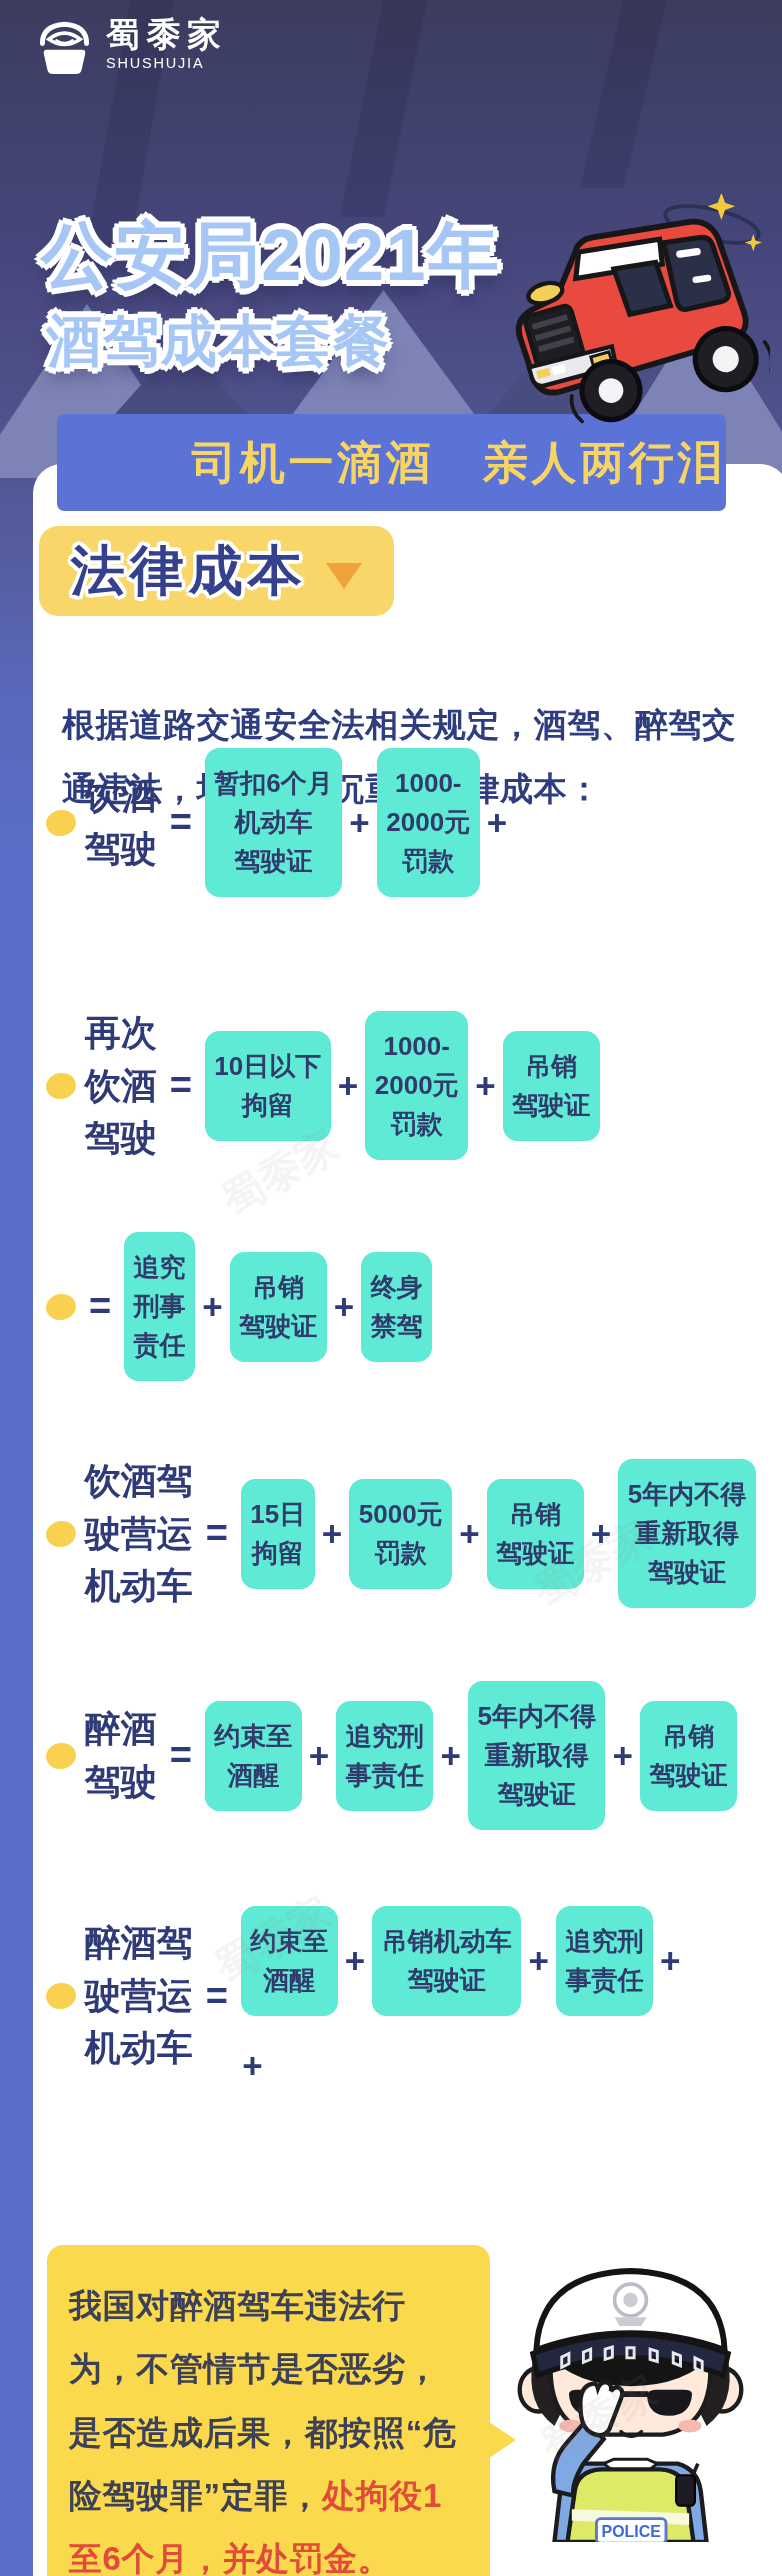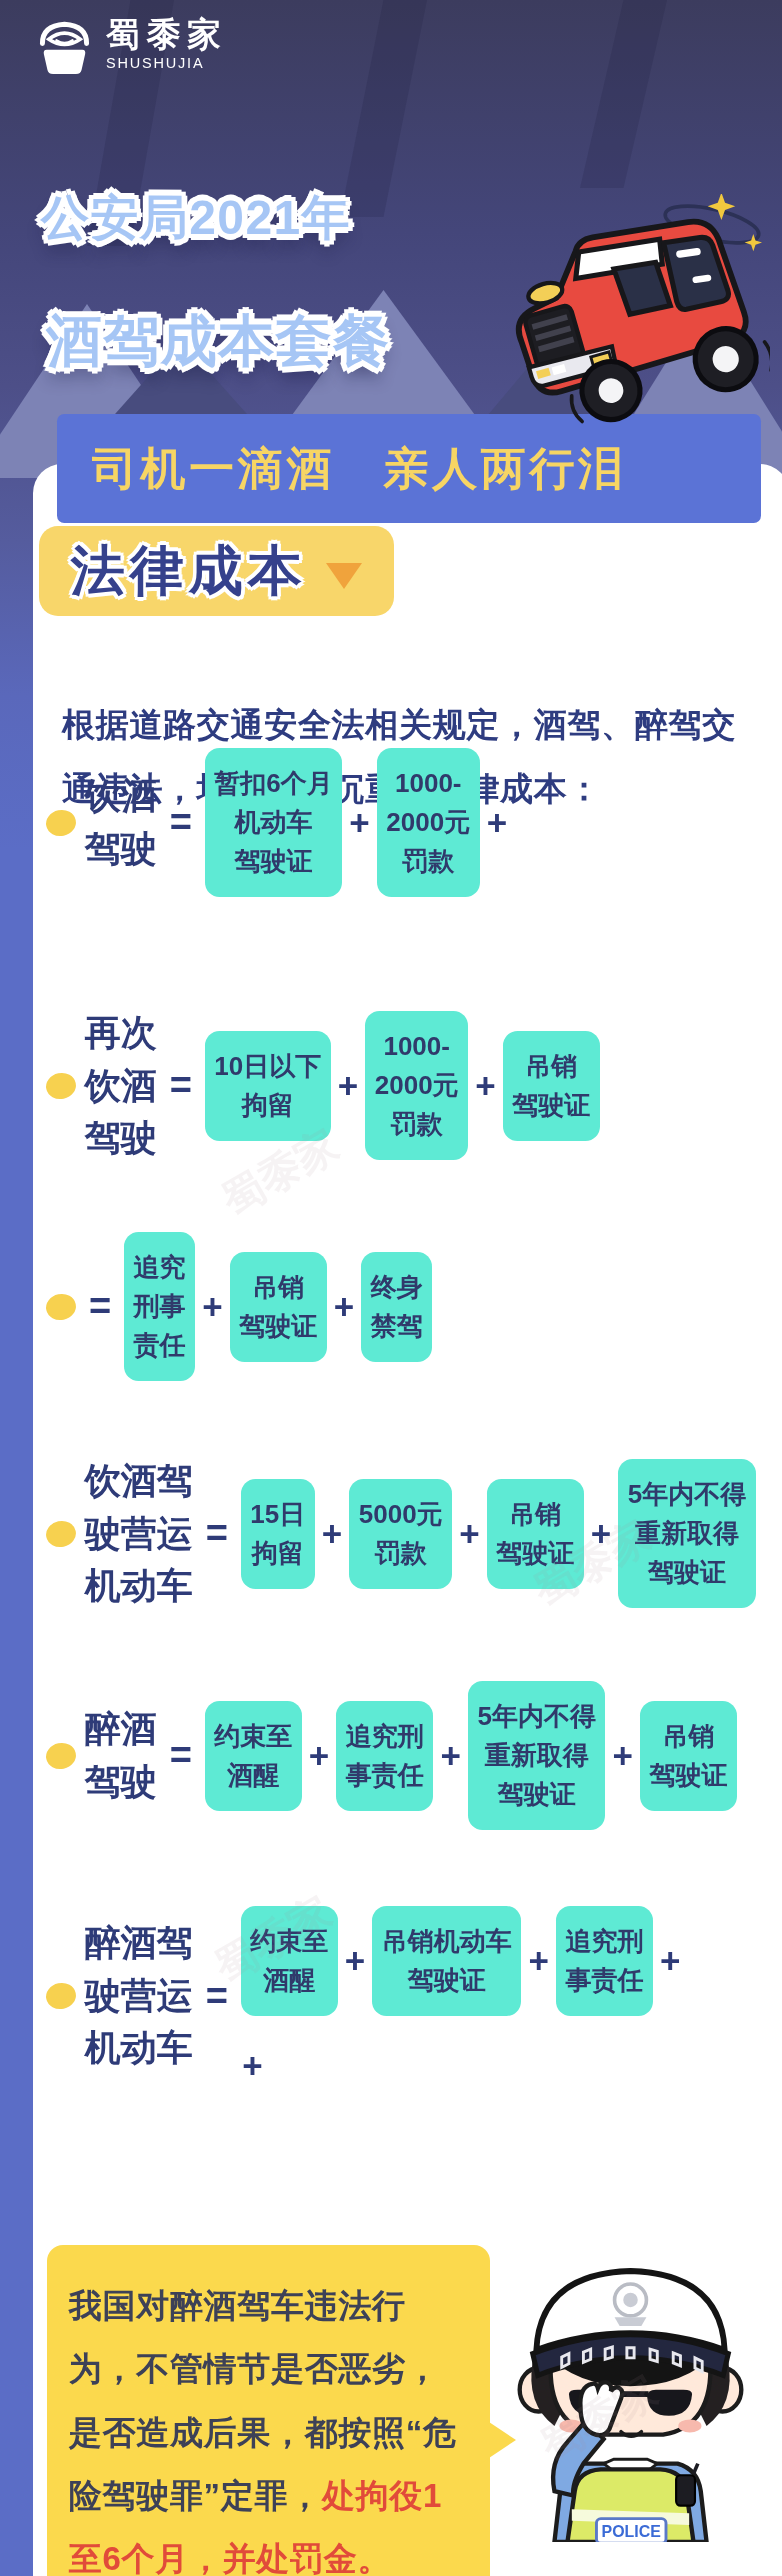--- a/index.html
+++ b/index.html
@@ -22,7 +22,7 @@
          text-shadow:-4.3px -4.3px 0 #fff,4.3px -4.3px 0 #fff,-4.3px 4.3px 0 #fff,4.3px 4.3px 0 #fff,
                      -5.8px 0 0 #fff,5.8px 0 0 #fff,0 -5.8px 0 #fff,0 5.8px 0 #fff,
                      0 11.6px 16px rgba(18,18,58,.45);}
-  .title1{left:41px;top:186px;font-size:48px;}
+  .title1{left:41px;top:208px;font-size:72px;}
   .title2{left:46px;top:304px;font-size:56px;}
   .car{position:absolute;left:498px;top:194px;z-index:5;}
   .banner{position:absolute;left:57px;top:414px;width:669px;height:109px;background:#5b73d6;

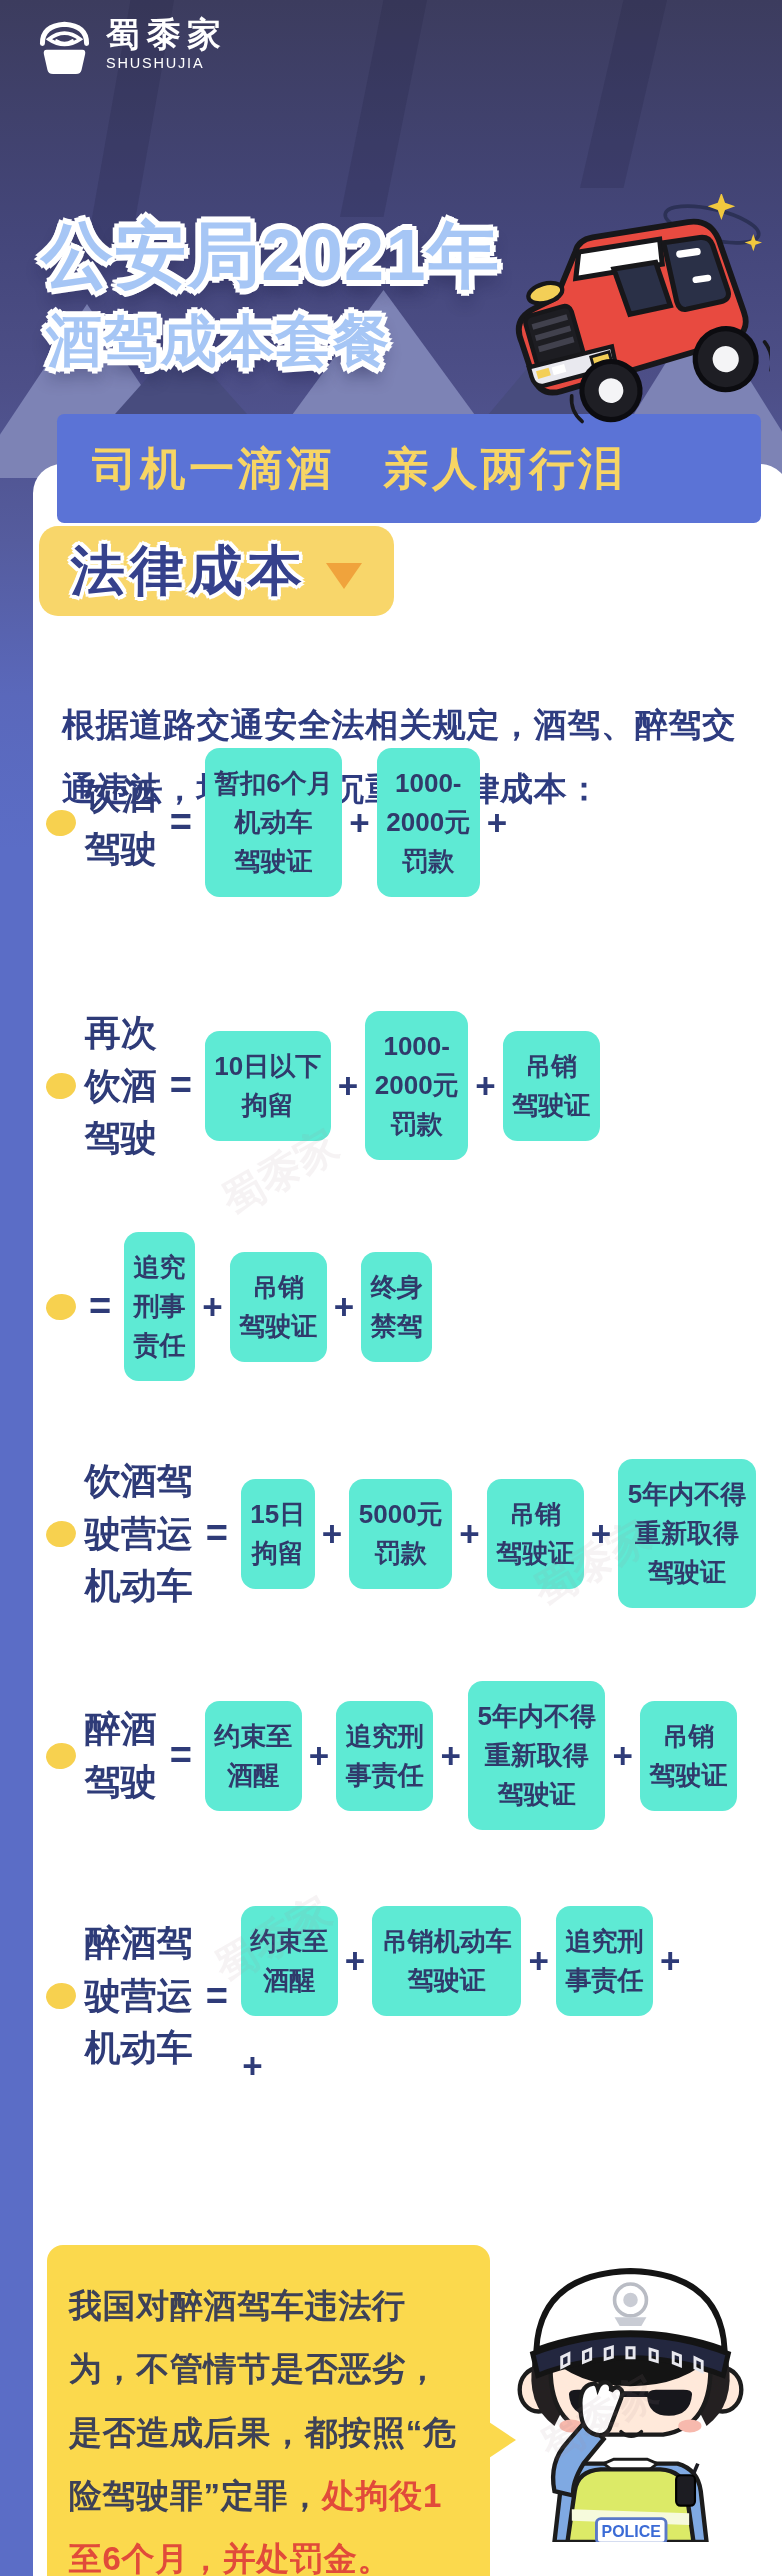--- a/index.html
+++ b/index.html
@@ -25,8 +25,8 @@
   .title1{left:41px;top:208px;font-size:72px;}
   .title2{left:46px;top:304px;font-size:56px;}
   .car{position:absolute;left:498px;top:194px;z-index:5;}
-  .banner{position:absolute;left:57px;top:414px;width:669px;height:109px;background:#5b73d6;
-          border-radius:7.2px;display:flex;align-items:center;justify-content:flex-start;z-index:4;padding-left:35px;}
+  .banner{position:absolute;left:57px;top:414px;width:669px;height:97px;background:#5b73d6;
+          border-radius:7.2px;display:flex;align-items:center;justify-content:flex-end;z-index:4;}
   .banner-text{font-size:45px;font-weight:800;color:#f7d564;letter-spacing:3.6px;}
 
   

